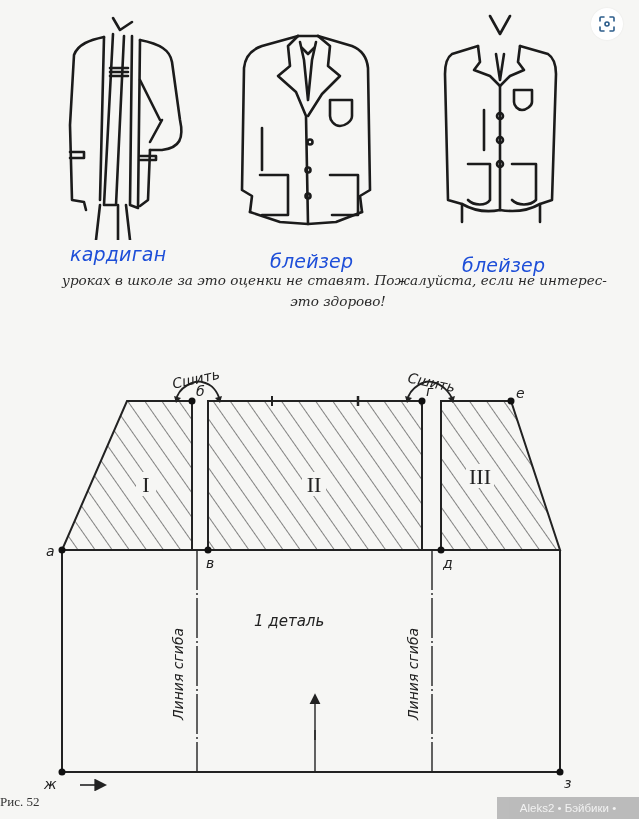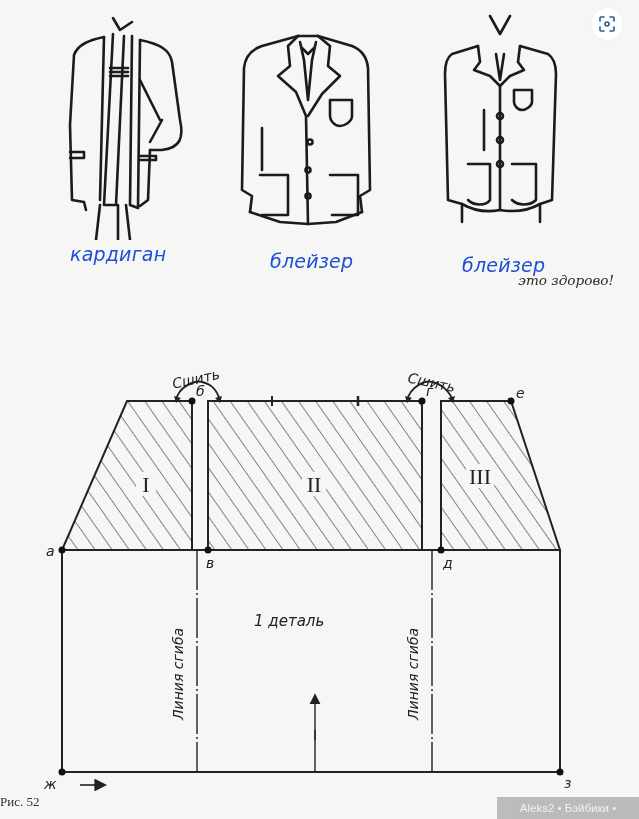--- a/index.html
+++ b/index.html
@@ -99,6 +99,7 @@
 <div class="caption" style="left:462px; top:254px;">блейзер</div>
 
 <div class="body-text">
+  <span>уроках в школе за это оценки не ставят. Пожалуйста, если не интерес-</span>
   <span style="text-align:right">это здорово!</span>
 </div>
 

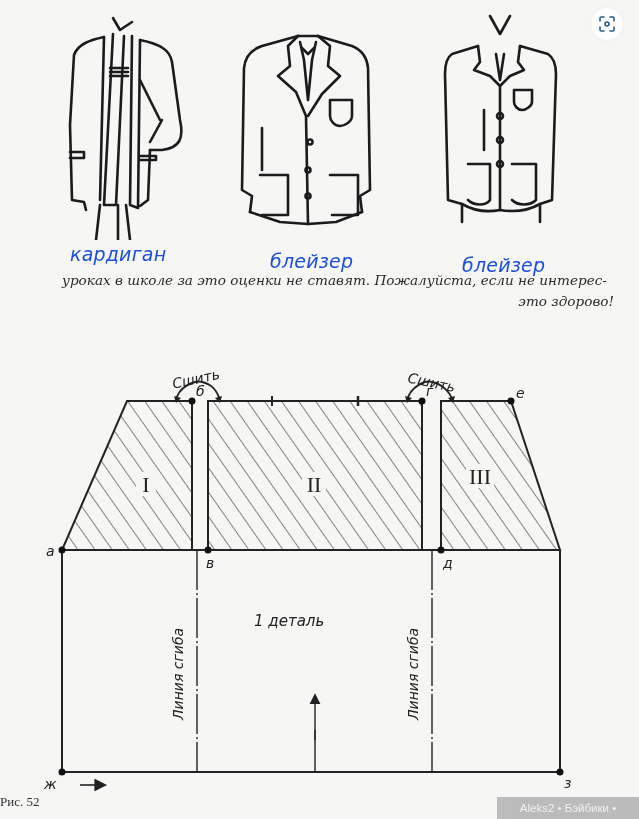--- a/index.html
+++ b/index.html
@@ -100,7 +100,7 @@
 
 <div class="body-text">
   <span>уроках в школе за это оценки не ставят. Пожалуйста, если не интерес-</span>
-  <span style="text-align:right">это здорово!</span>
+  <span style="text-align:center">это здорово!</span>
 </div>
 
 <svg class="pattern" viewBox="0 360 639 440">

